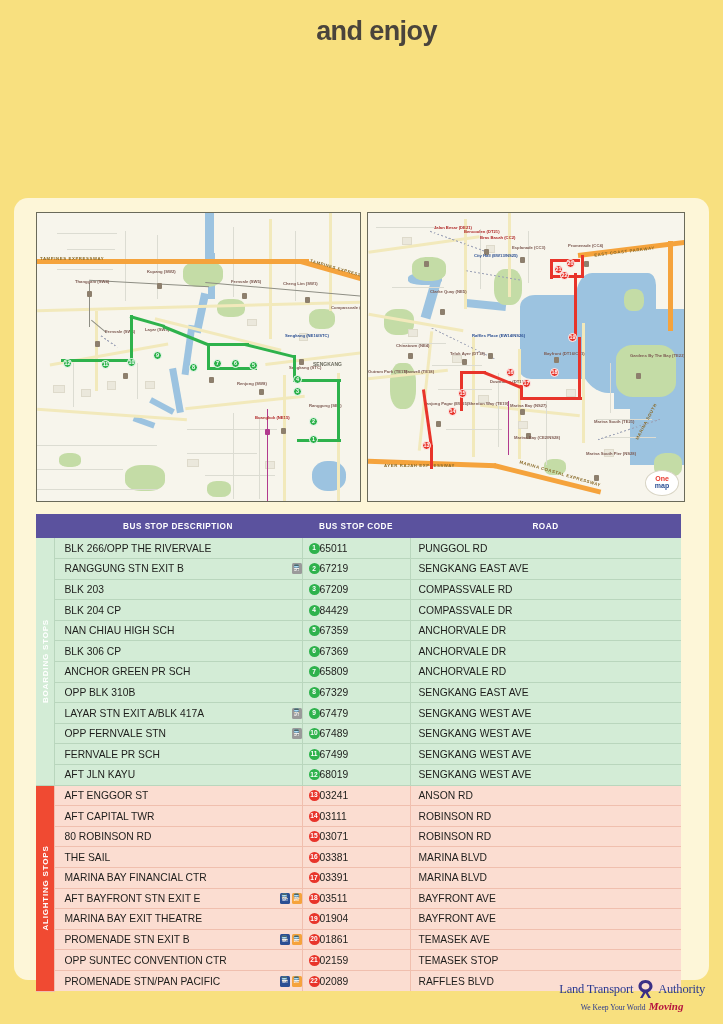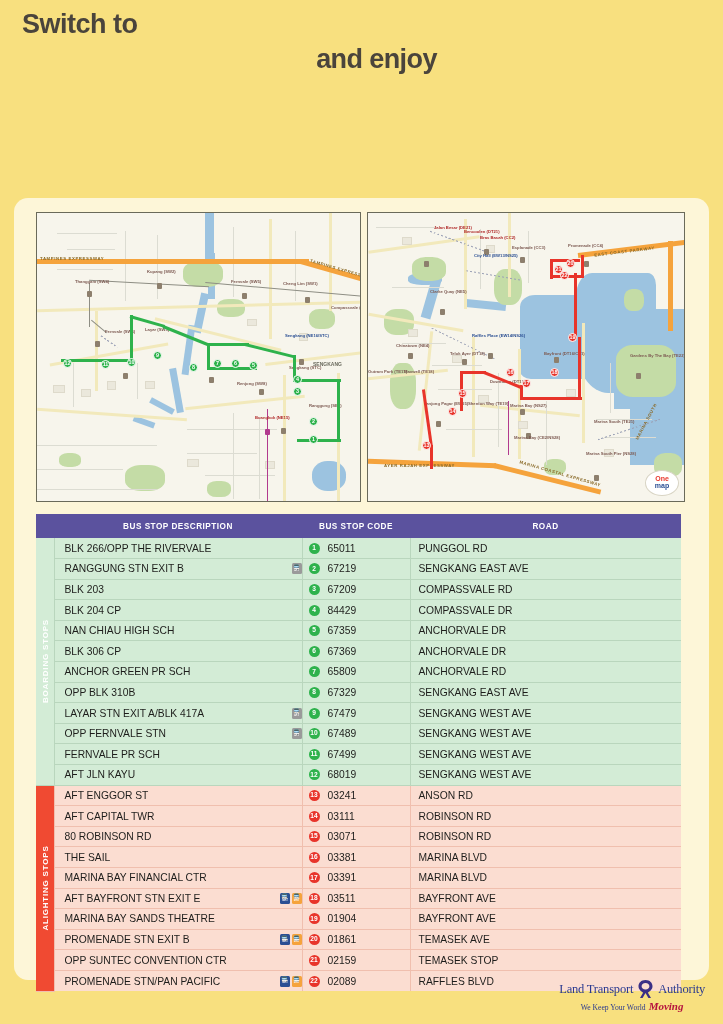--- a/index.html
+++ b/index.html
@@ -209,7 +209,6 @@
 <body>
 
 <div class="header">
-  <div class="hl1">Switch to</div>
   <div class="hl3">
     <span class="small">and enjoy</span>
   </div>

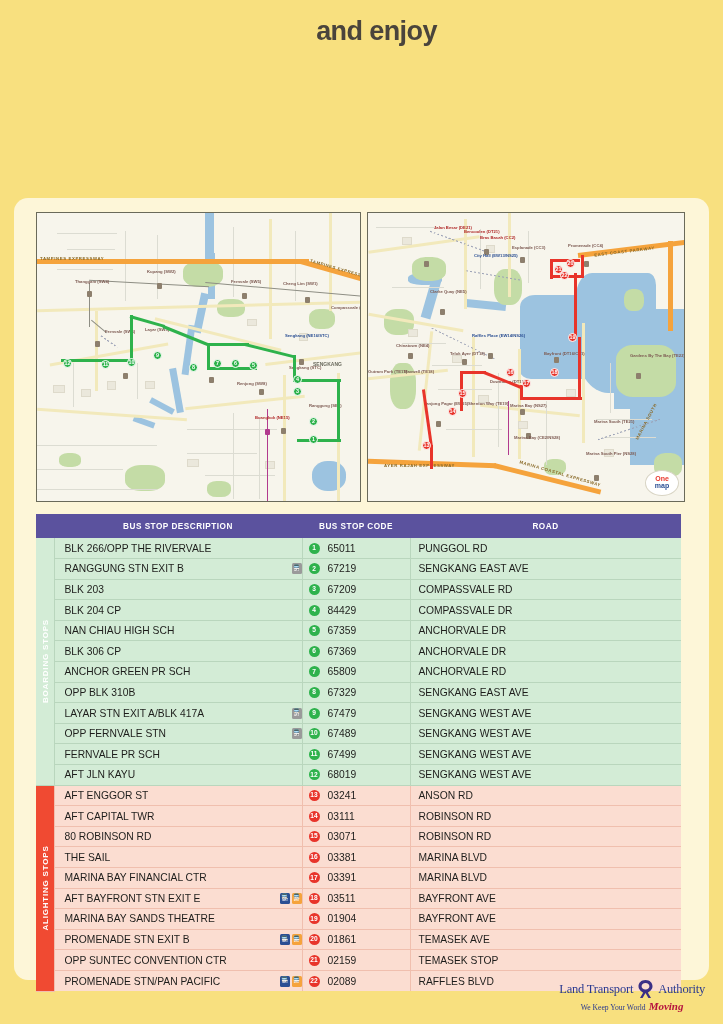--- a/index.html
+++ b/index.html
@@ -170,7 +170,7 @@
   .mrtic .glyph { font-size:5.5px; }
   .mrtic .lbl { font-size:2.6px; letter-spacing:-0.1px; }
 
-  .codecell { display:flex; gap:8px; }
+  .codecell { display:flex; }
   .badge {
     width:11px; height:11px; border-radius:50%;
     background:#2eb24c; color:#fff;

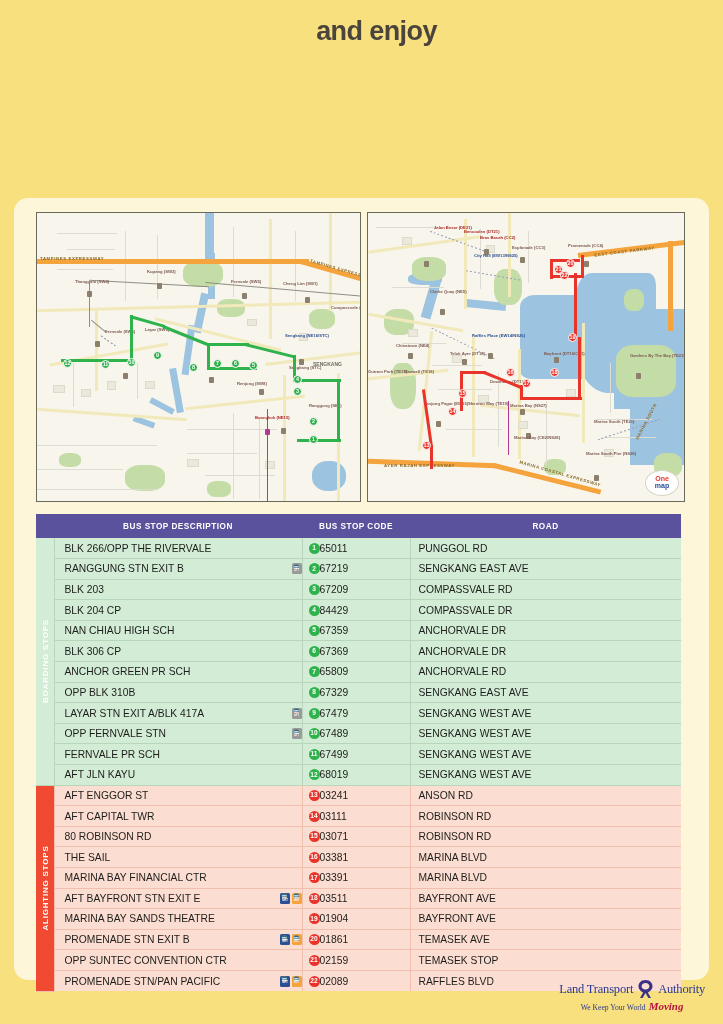--- a/index.html
+++ b/index.html
@@ -790,7 +790,7 @@
         <tr class="alight">
           <td class="c-desc vline">
             <div class="descinner">
-              <span class="desctext">MARINA BAY SANDS THEATRE</span>
+              <span class="desctext">MARINA BAY EXIT THEATRE</span>
             </div>
           </td>
           <td class="c-code vline">

